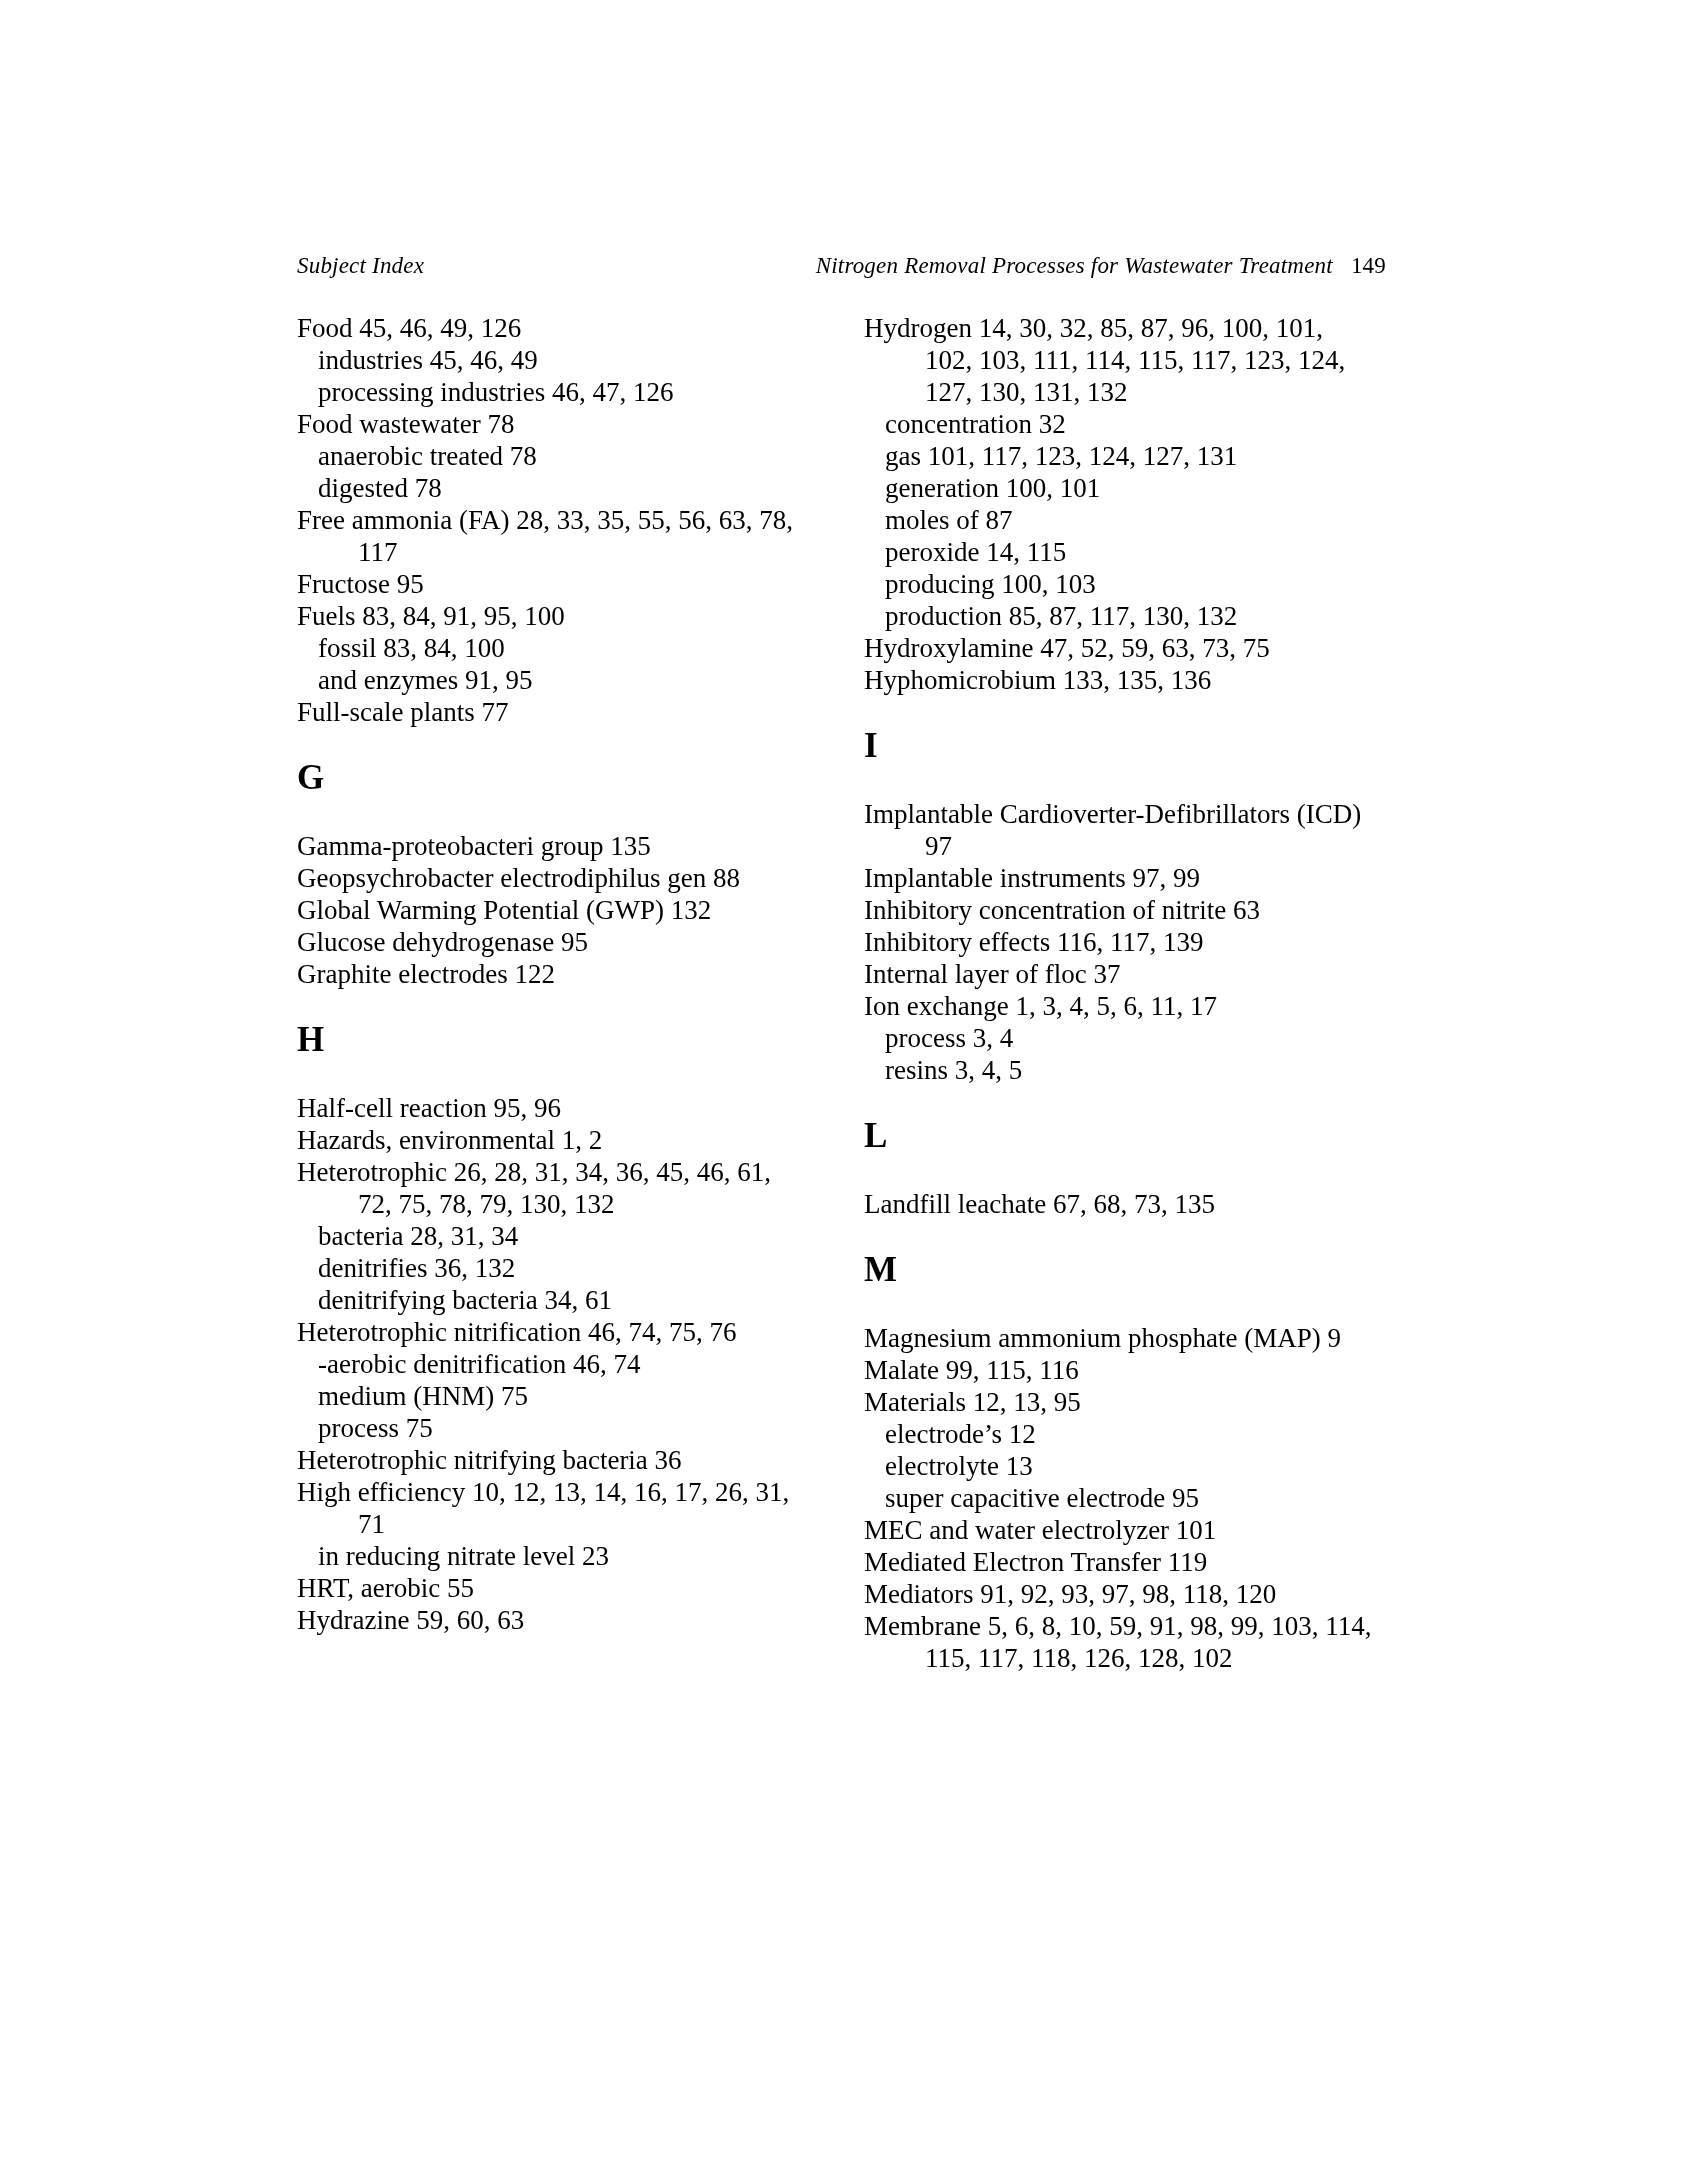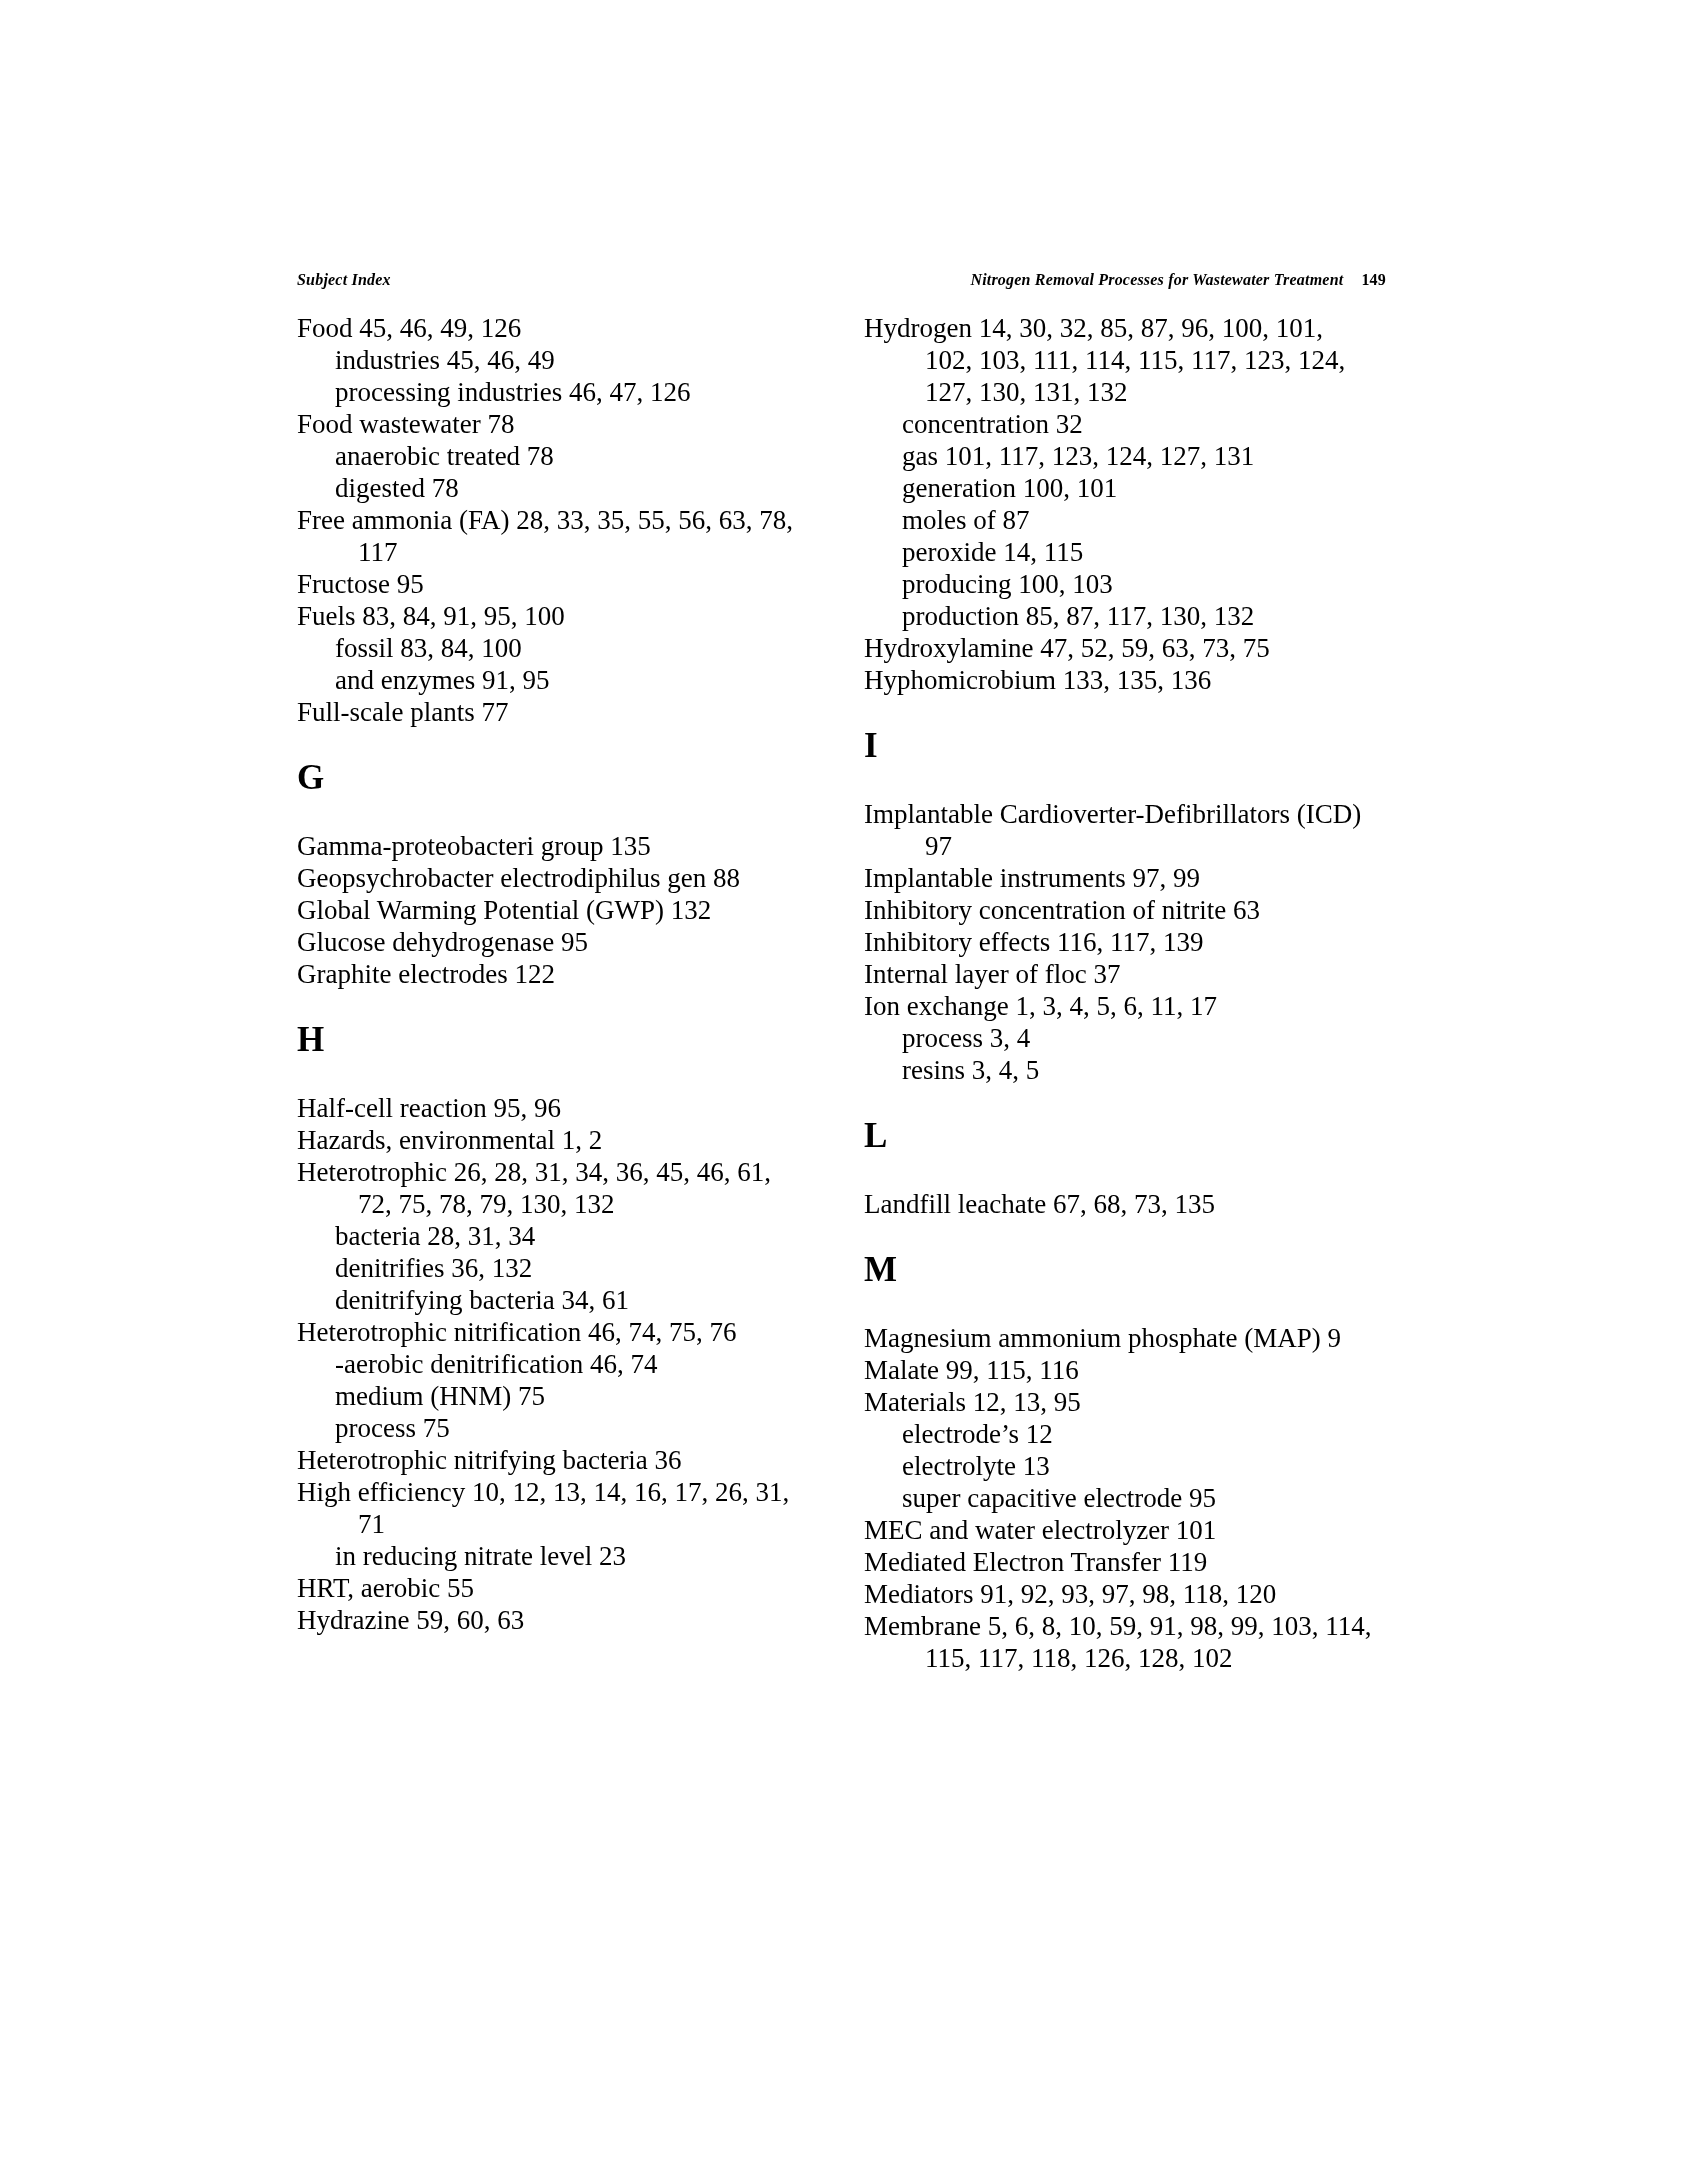--- a/index.html
+++ b/index.html
@@ -14,9 +14,9 @@
   }
   .running-header {
     position: absolute;
-    top: 271px;
-    font-size: 16px;
-    font-weight: bold;
+    top: 253px;
+    font-size: 23px;
+    font-weight: normal;
     font-style: italic;
     white-space: nowrap;
     letter-spacing: 0.2px;

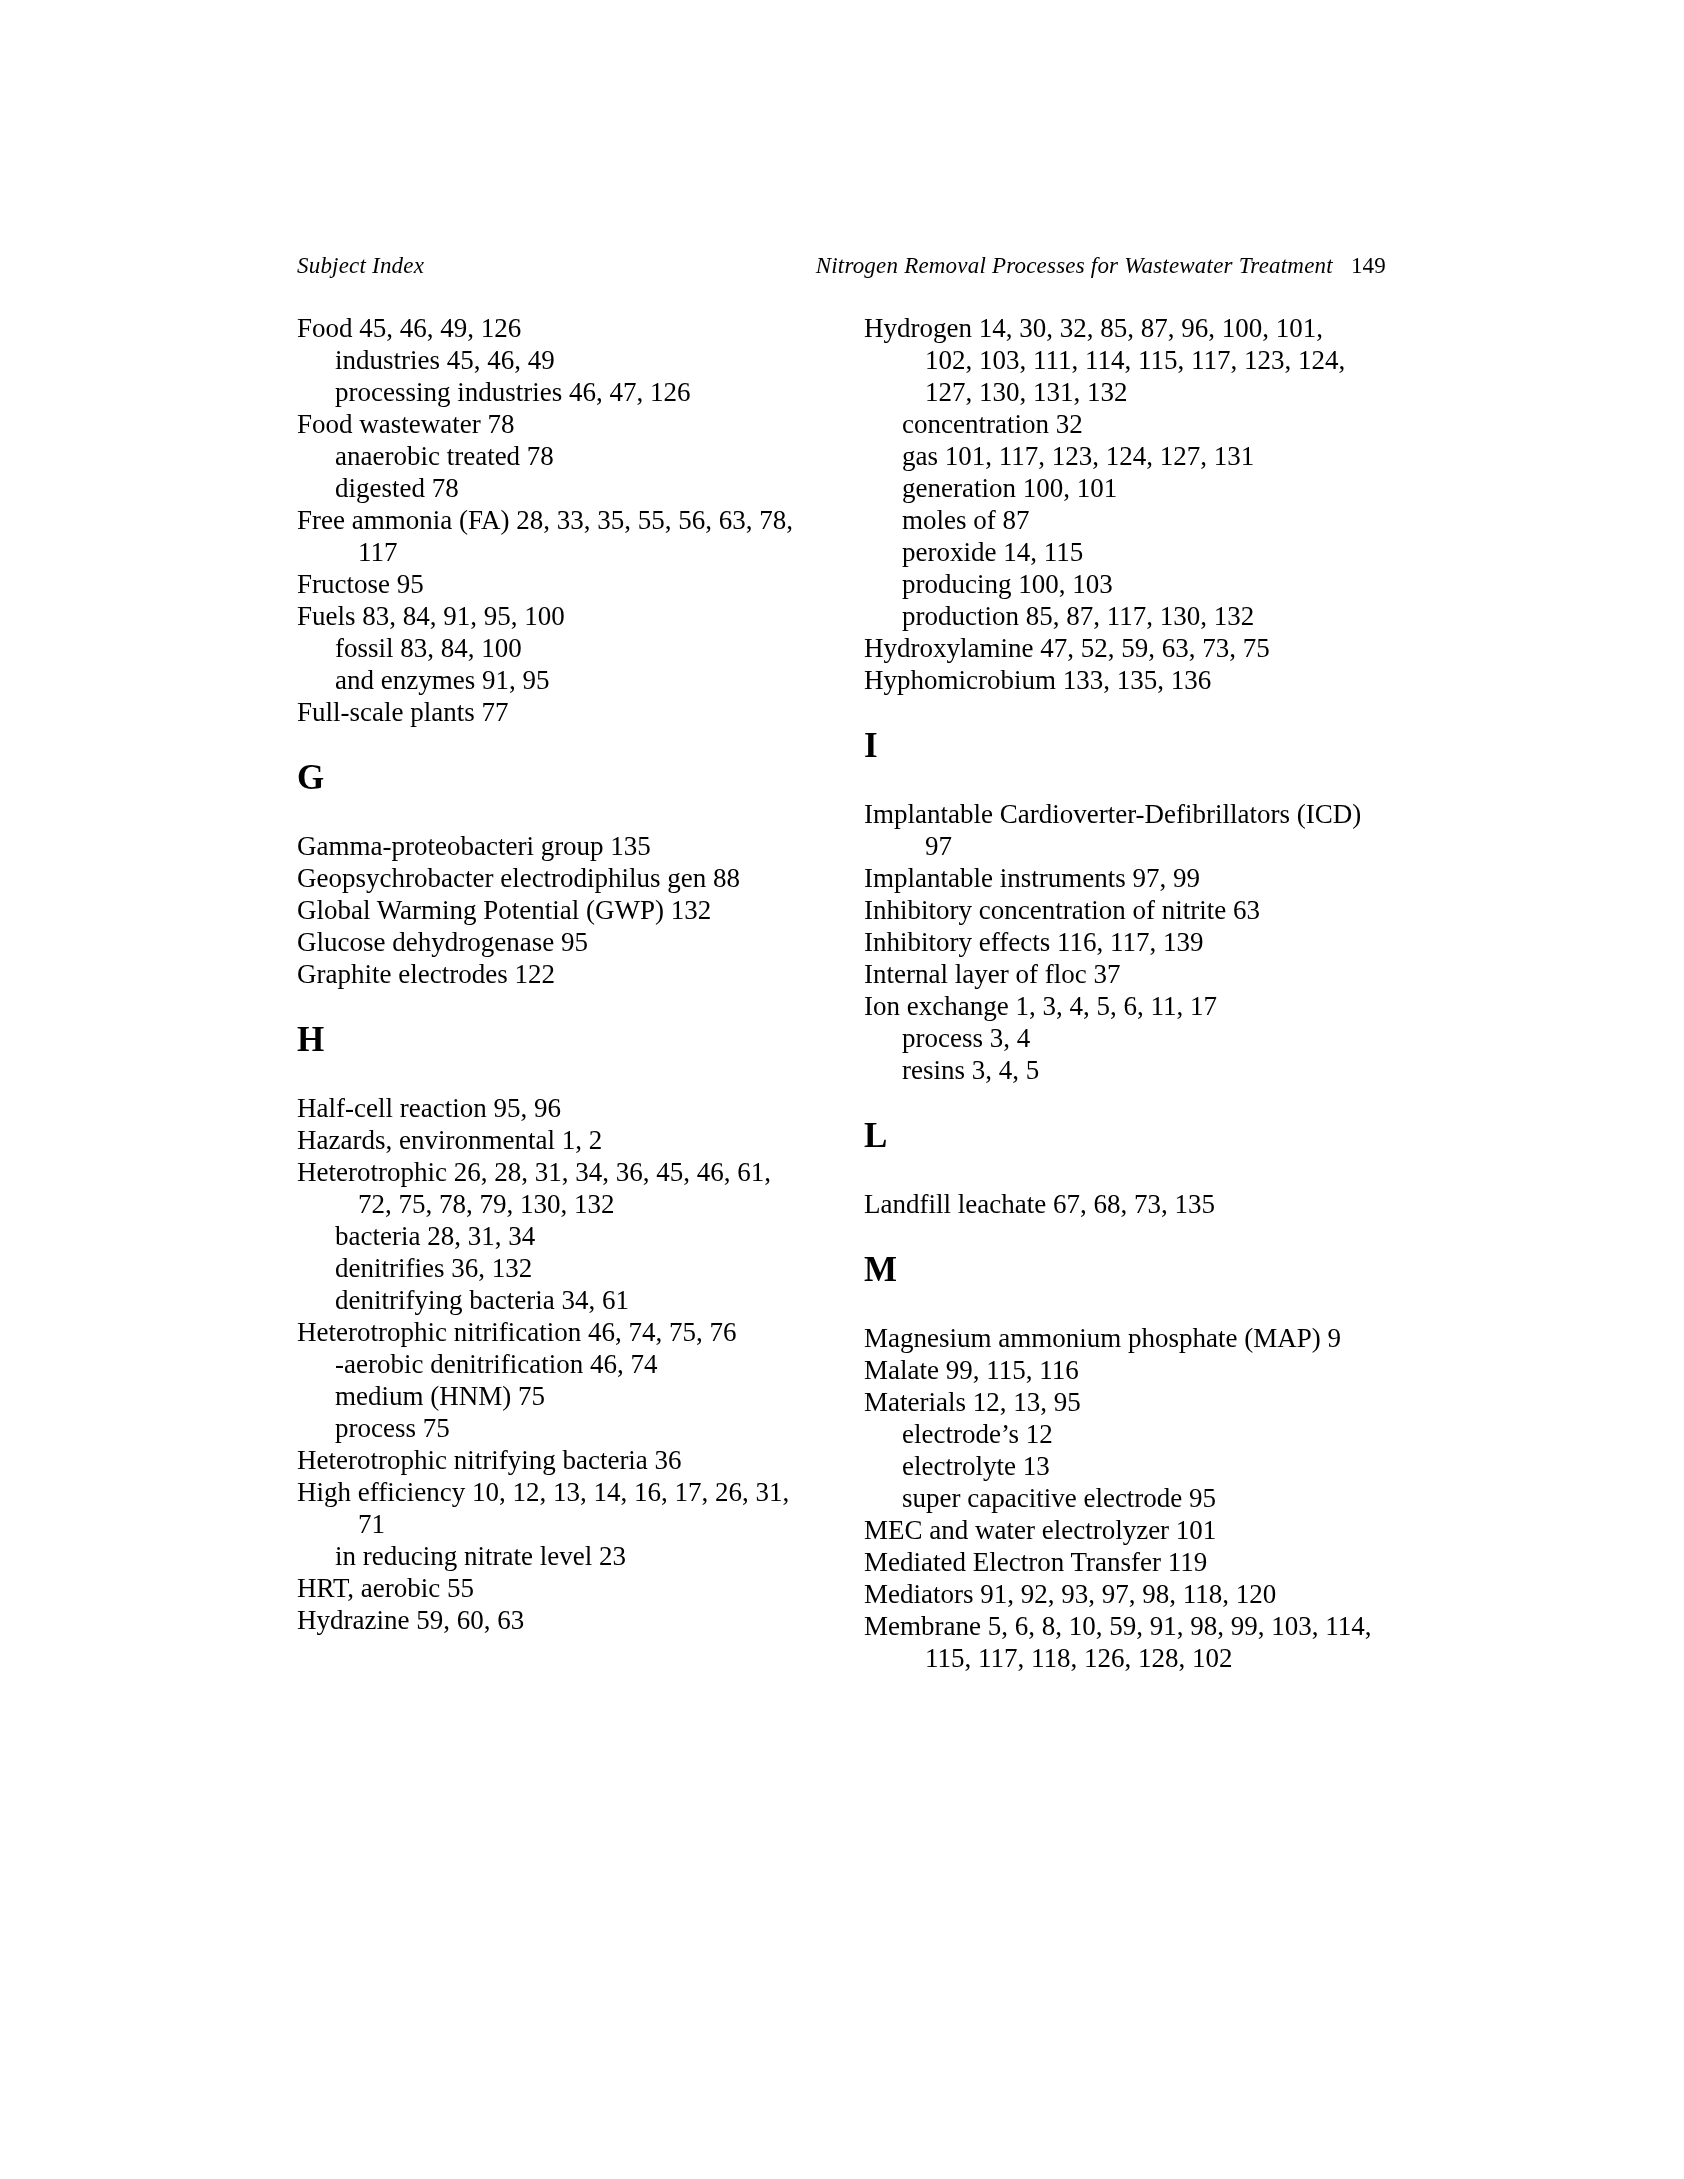--- a/index.html
+++ b/index.html
@@ -41,7 +41,7 @@
     padding-left: 61px;        
     text-indent: -61px;
   }
-  .entry.sub { margin-left: 38px; }
+  .entry.sub { margin-left: 21px; }
   .letter {
     font-size: 35px;
     line-height: 40px;

